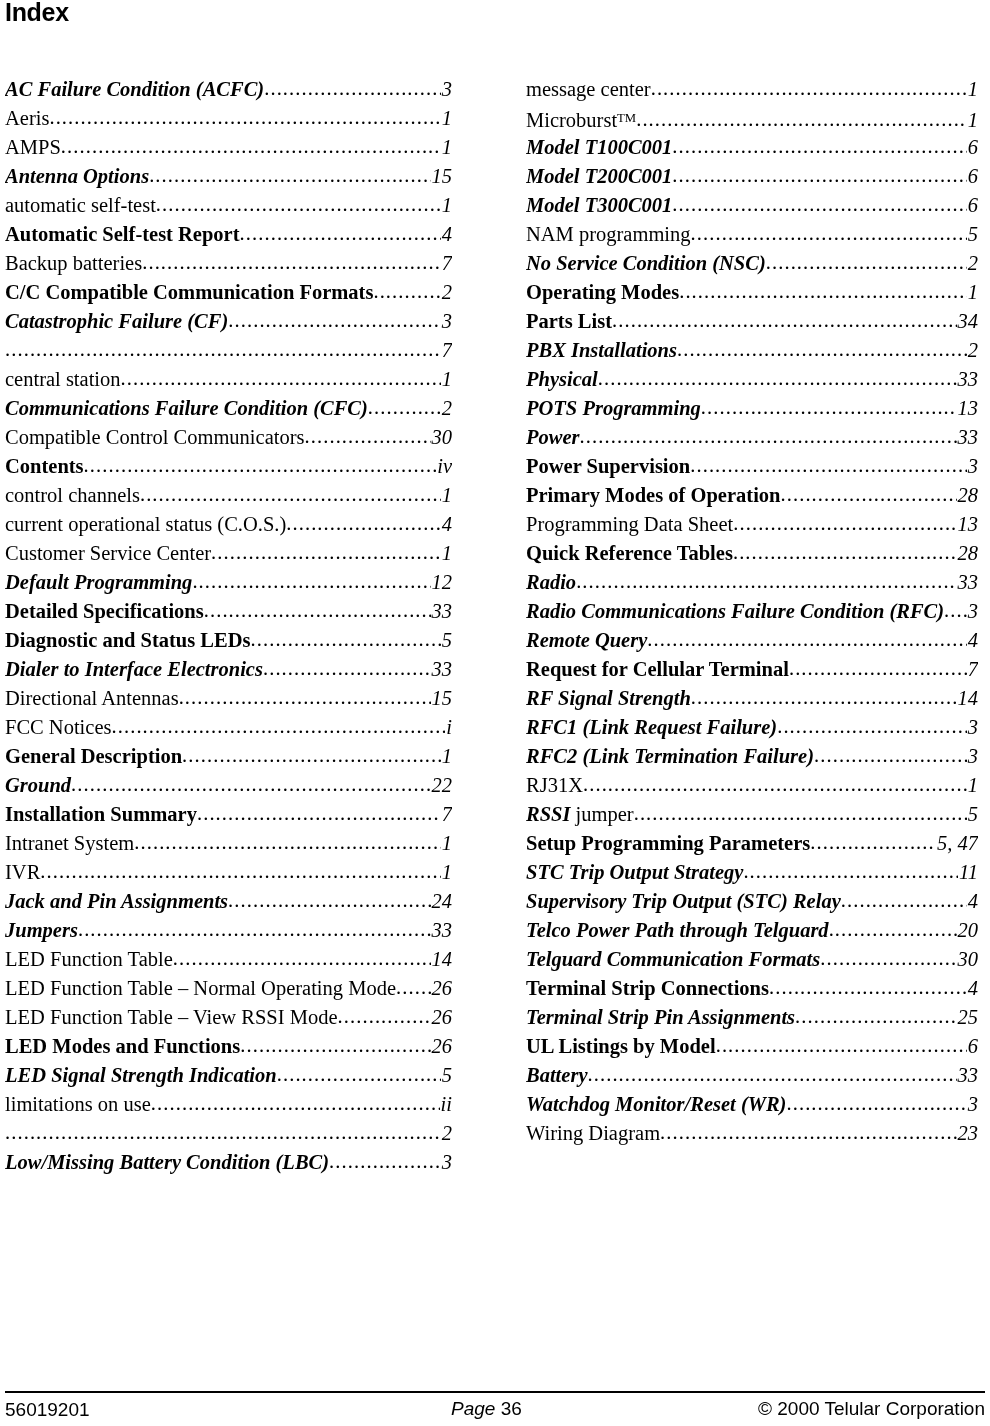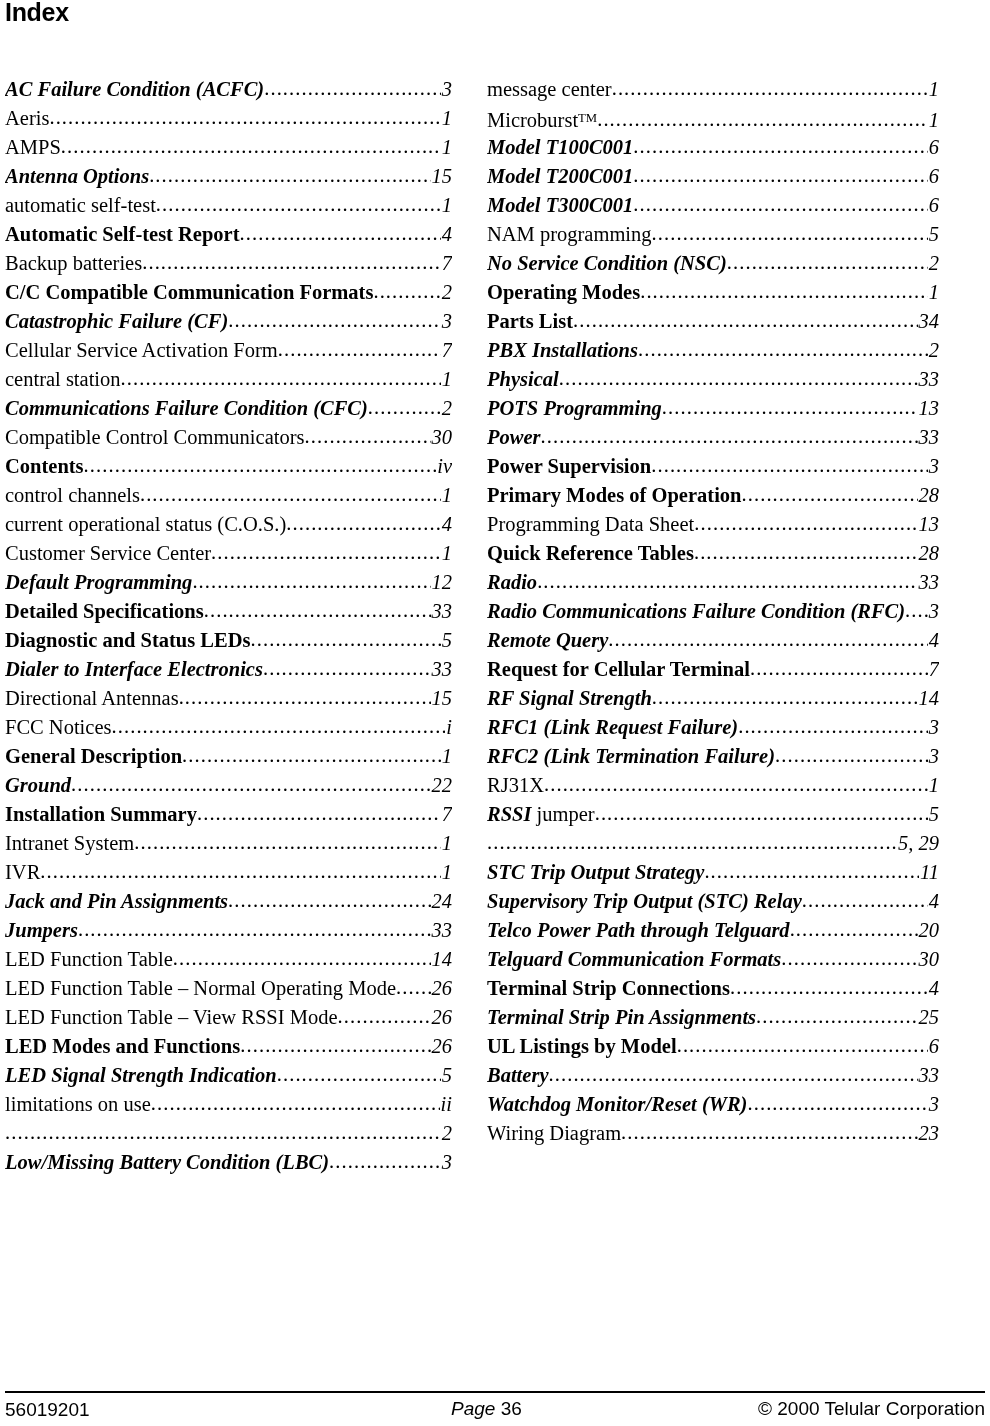--- a/index.html
+++ b/index.html
@@ -42,7 +42,7 @@
     margin-top: 48px;
   }
   .col-left  { left: 5px;   width: 447px; }
-  .col-right { left: 487px; width: 452px; }
+  .col-right { left: 526px; width: 452px; }
 
   
   .entry {

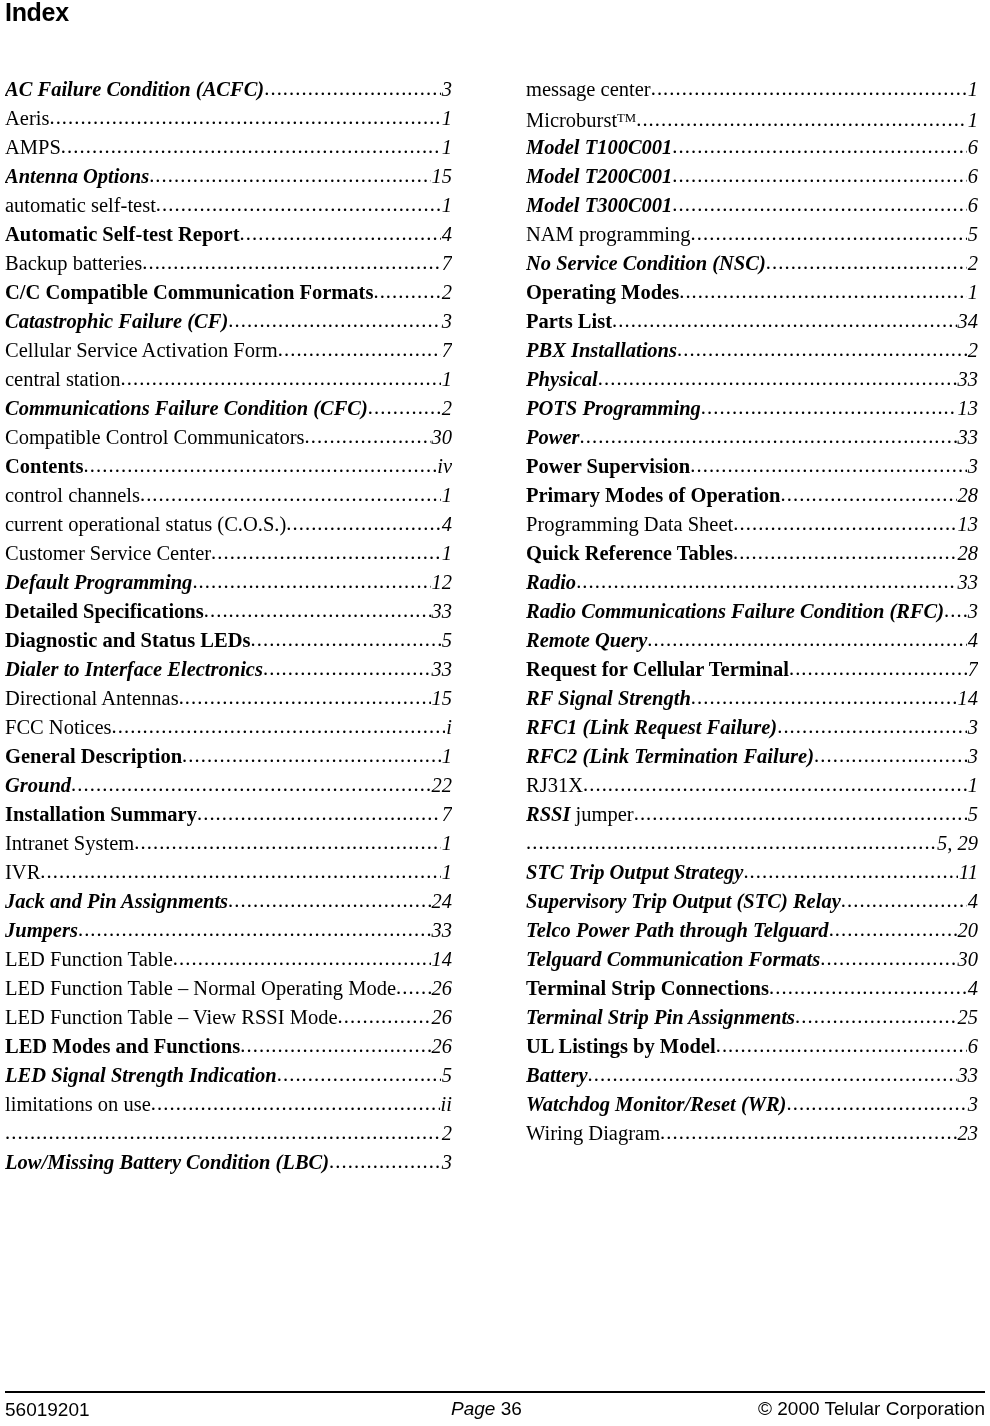--- a/index.html
+++ b/index.html
@@ -179,7 +179,6 @@
         <span class="page">3</span>
       </div>
       <div class="entry s-plain">
-        <span class="label">Cellular Service Activation Form</span>
         <span class="leader">.......................................................................................................................................................................................................</span>
         <span class="page">7</span>
       </div>

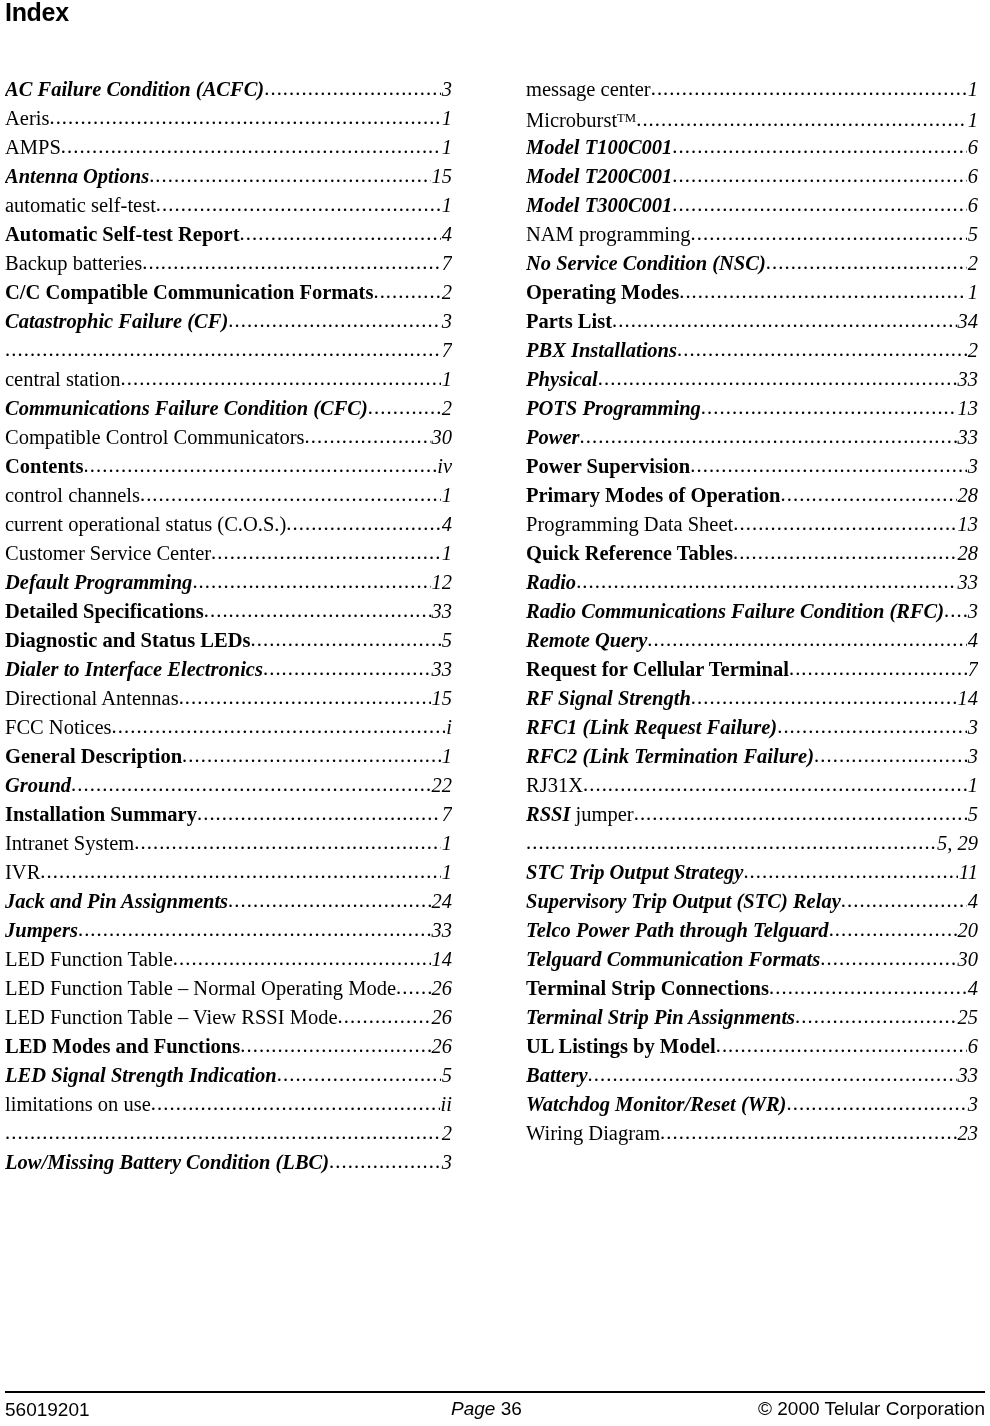--- a/index.html
+++ b/index.html
@@ -455,6 +455,7 @@
         <span class="page">5</span>
       </div>
       <div class="entry s-bold">
+        <span class="label">Setup Programming Parameters</span>
         <span class="leader">.......................................................................................................................................................................................................</span>
         <span class="page">5, 29</span>
       </div>

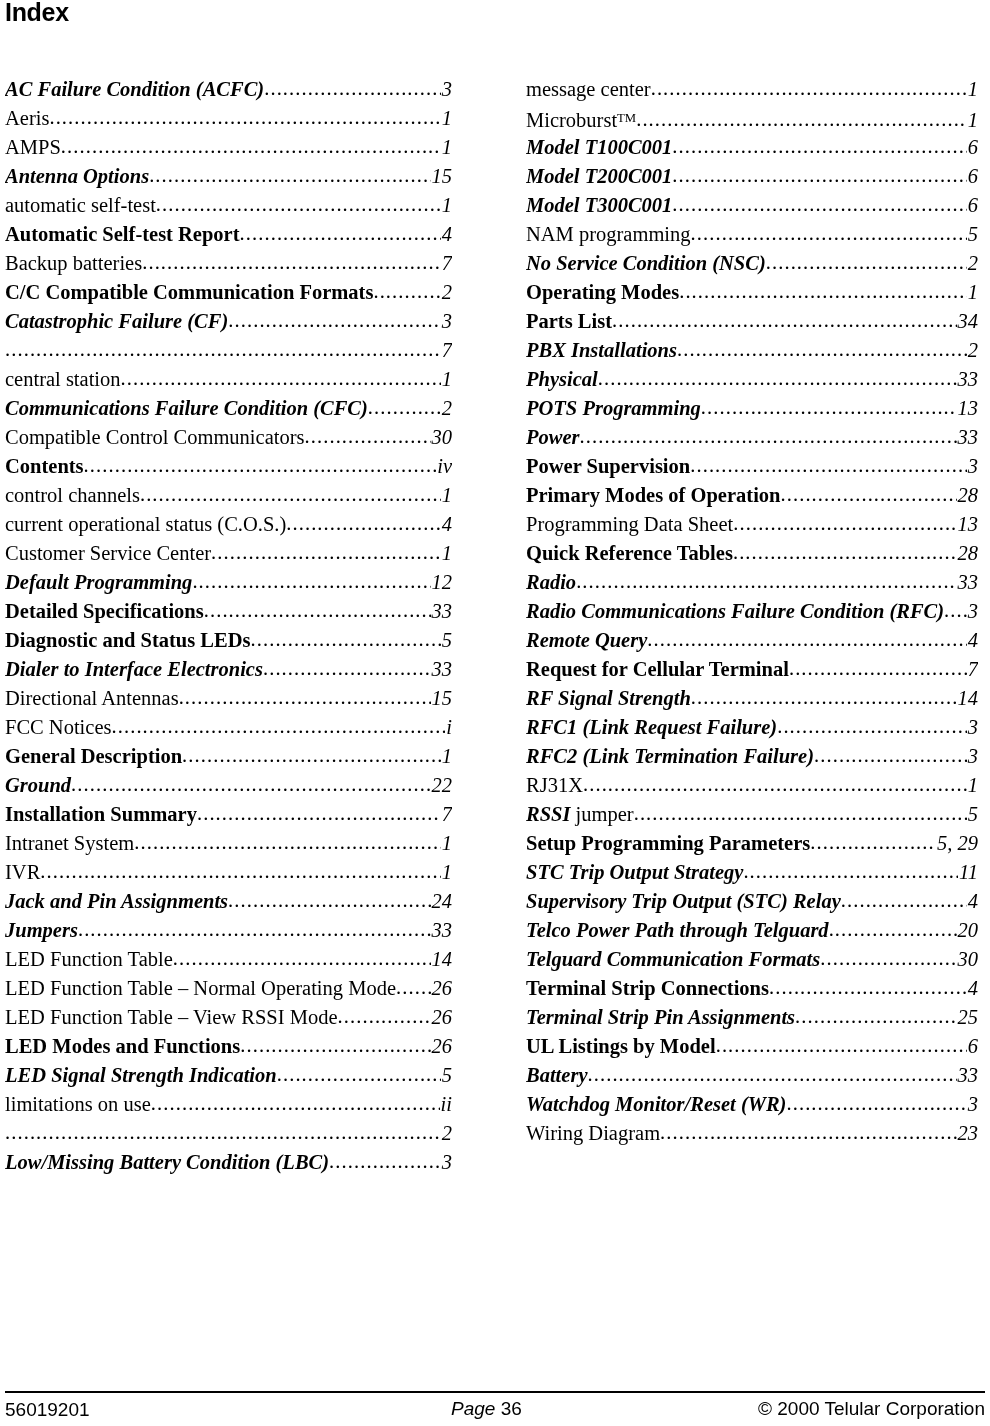--- a/index.html
+++ b/index.html
@@ -457,7 +457,7 @@
       <div class="entry s-bold">
         <span class="label">Setup Programming Parameters</span>
         <span class="leader">.......................................................................................................................................................................................................</span>
-        <span class="page">5, 29</span>
+        <span class="page">5, 47</span>
       </div>
       <div class="entry s-bi">
         <span class="label">STC Trip Output Strategy</span>

